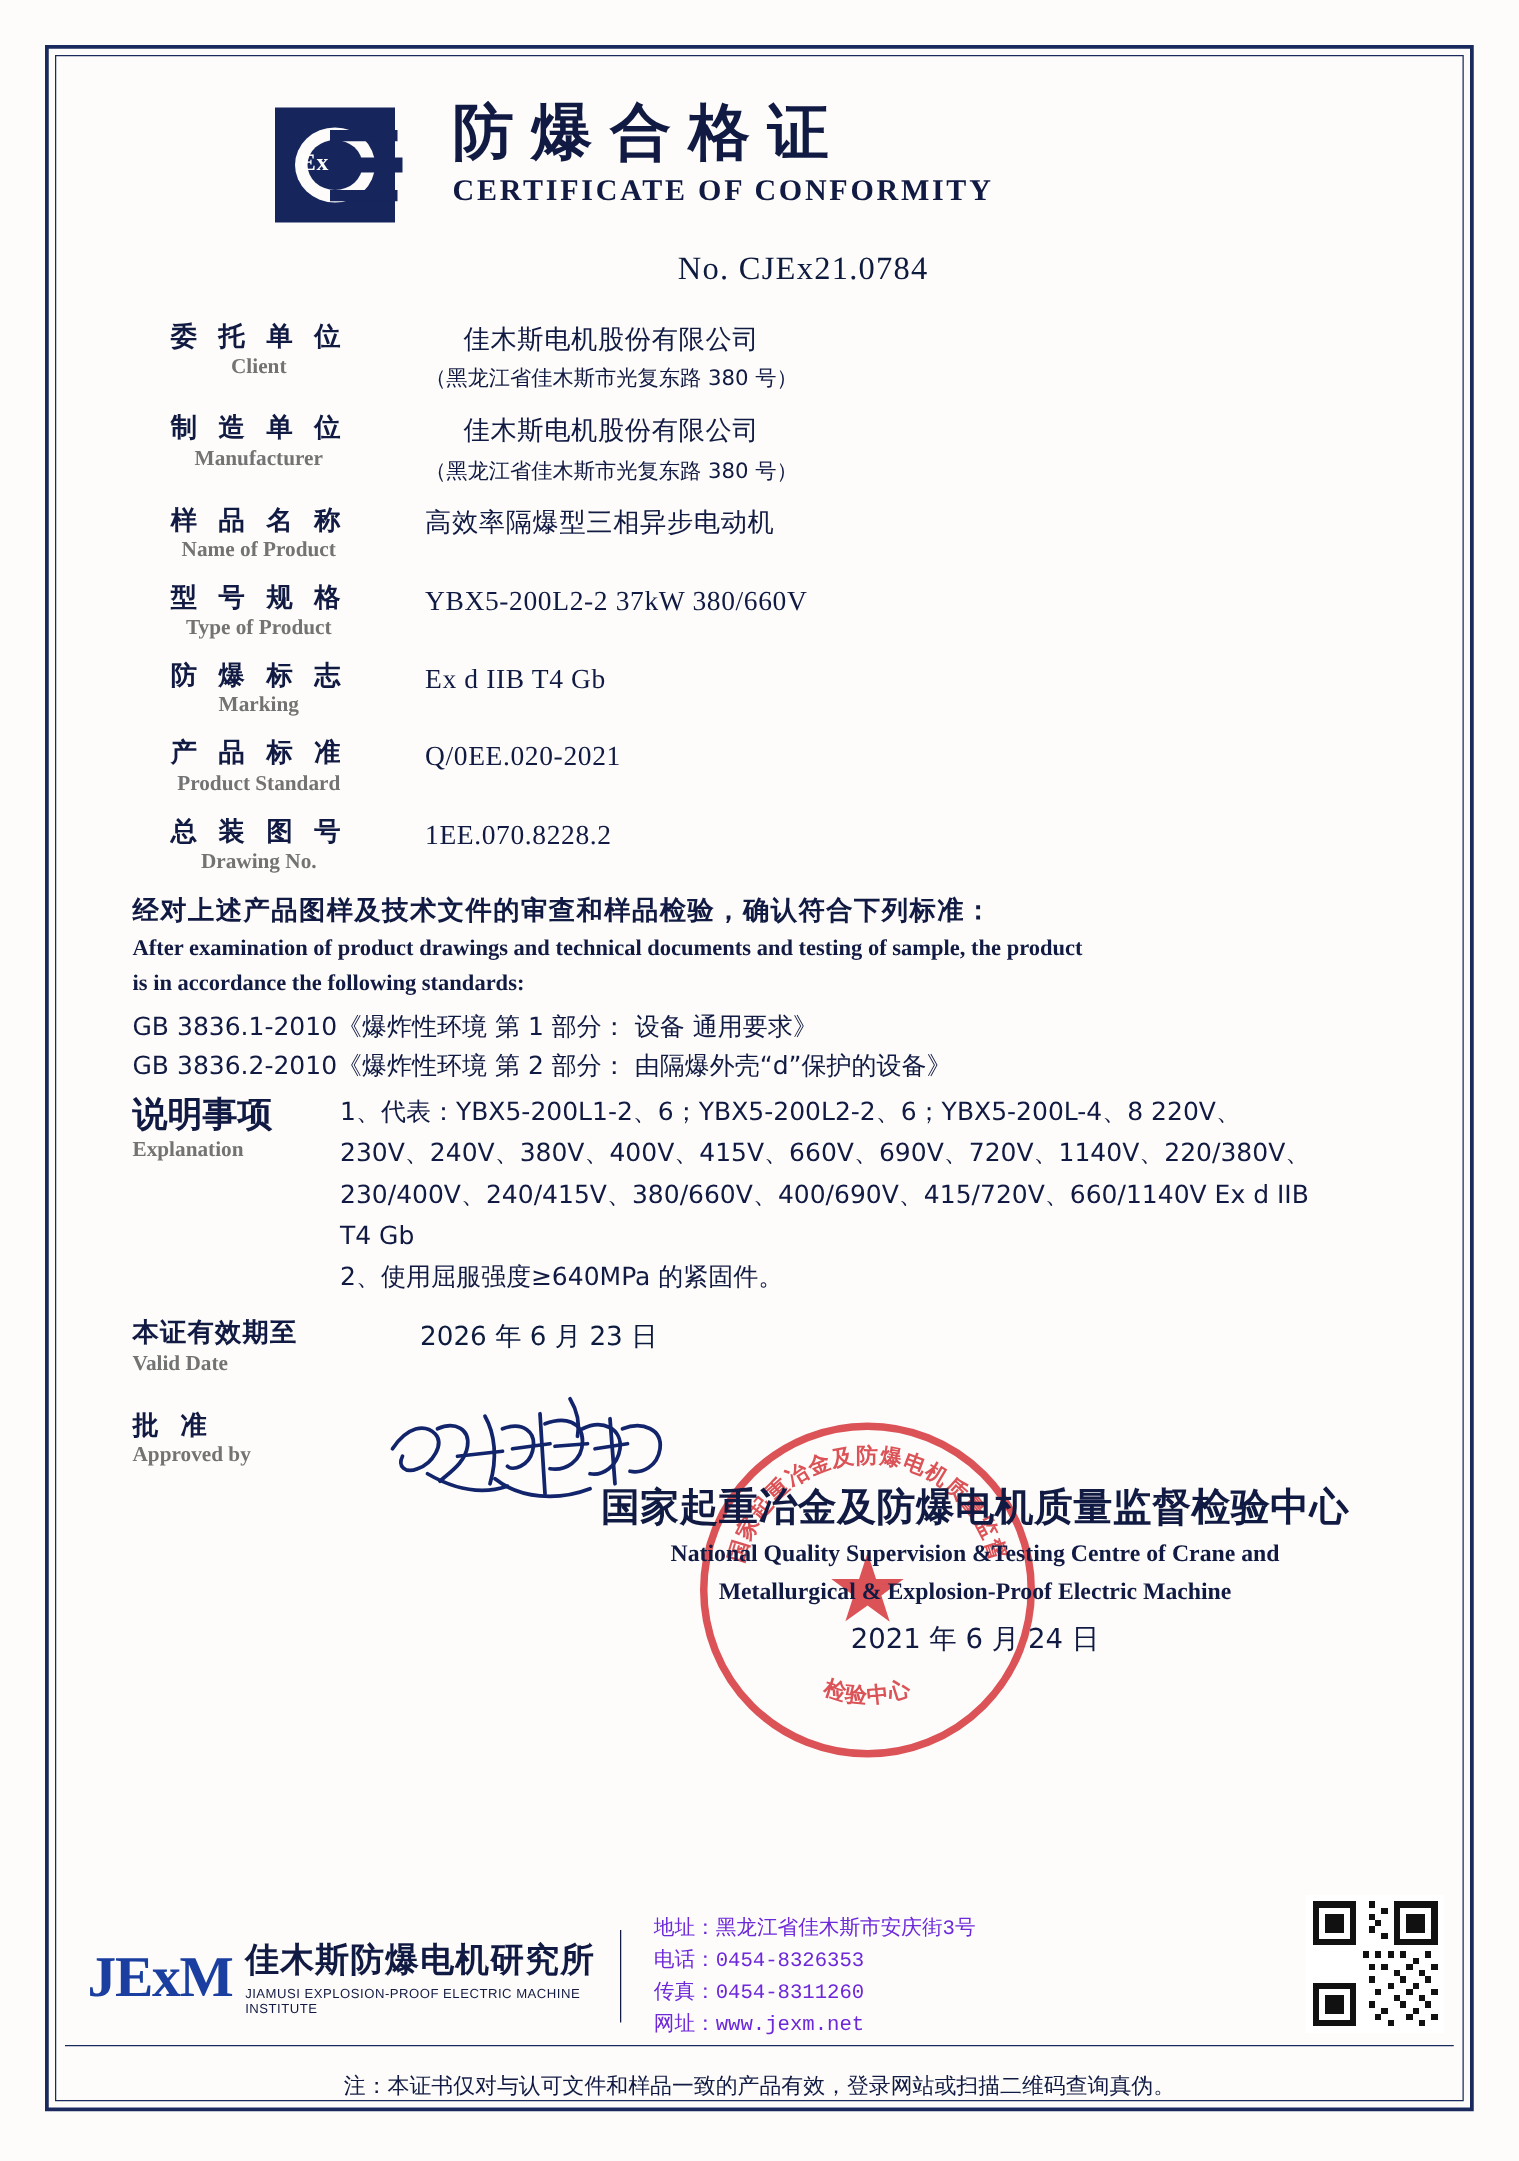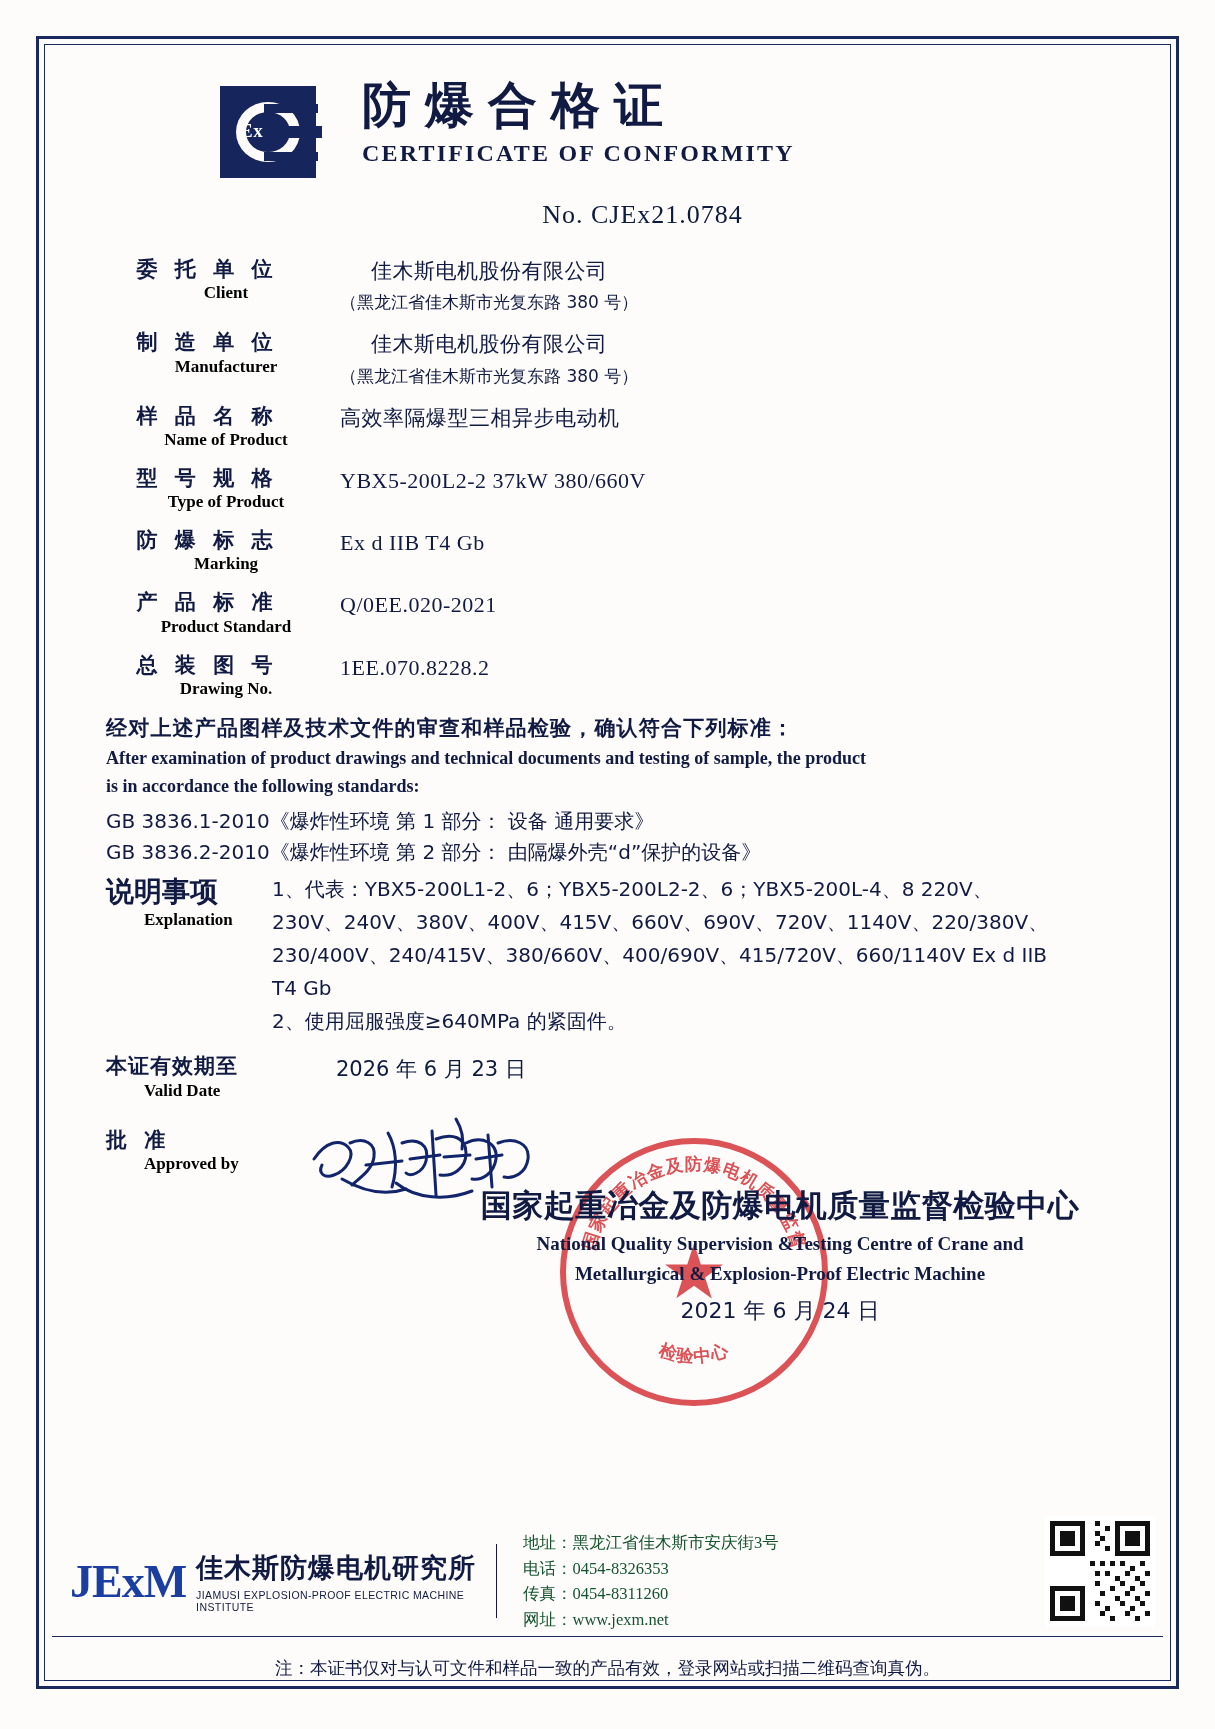--- a/index.html
+++ b/index.html
@@ -79,7 +79,7 @@
   }
   .label .en{
     font-size:17px;font-weight:bold;font-family:"Liberation Serif",serif;
-    color:#000000;margin-top:1px;margin-left:38px;
+    color:#737373;margin-top:1px;
   }
   .value{
     padding-left:38px;padding-top:2px;

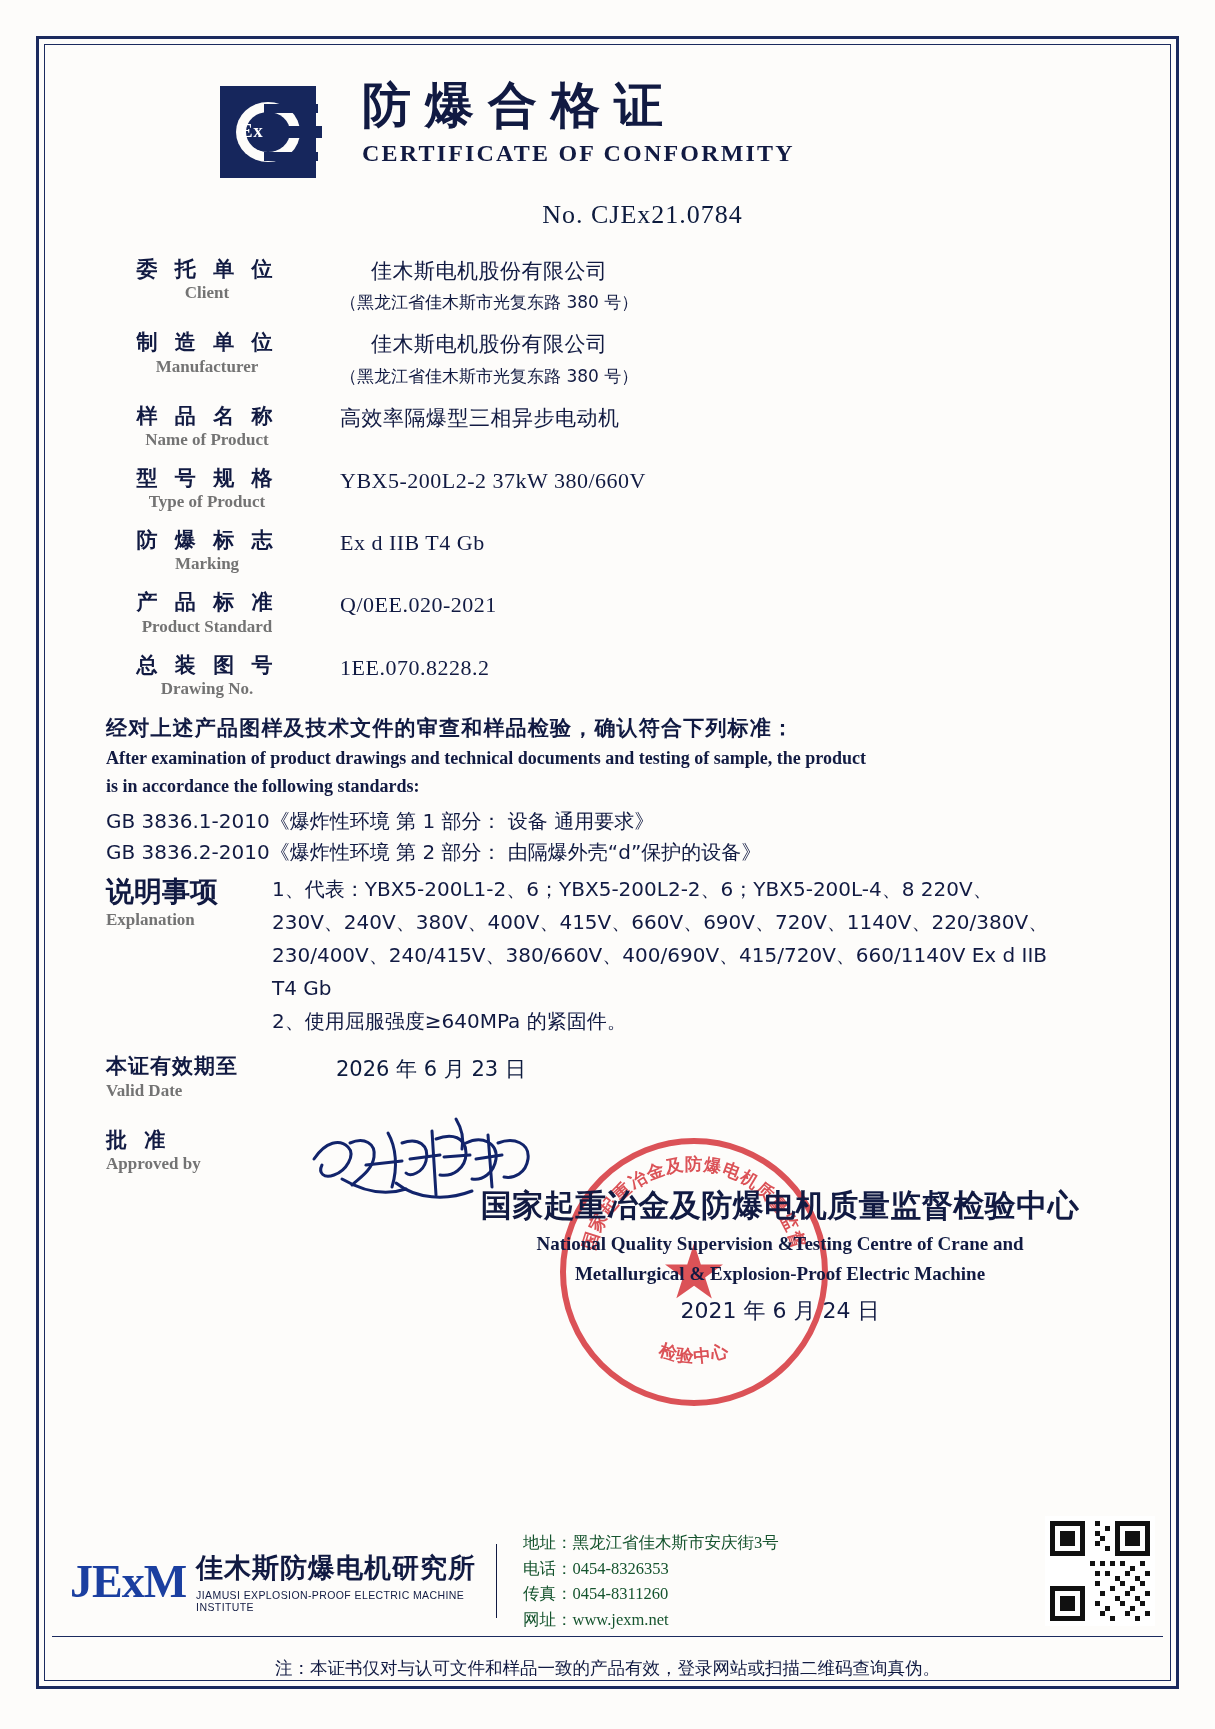--- a/index.html
+++ b/index.html
@@ -193,7 +193,7 @@
   .foot-sep{
     width:1px;background:#111a42;height:74px;margin:0 26px 0 6px;
   }
-  .contact{font-size:16.5px;font-family:Liberation Serif, serif;color:#14532d;line-height:1.55;}
+  .contact{font-size:16.5px;font-family:Liberation Mono, monospace;color:#6d28d9;line-height:1.55;}
   .qr{
     position:absolute;right:0px;top:-14px;width:110px;height:110px;background:#fff;
   }

